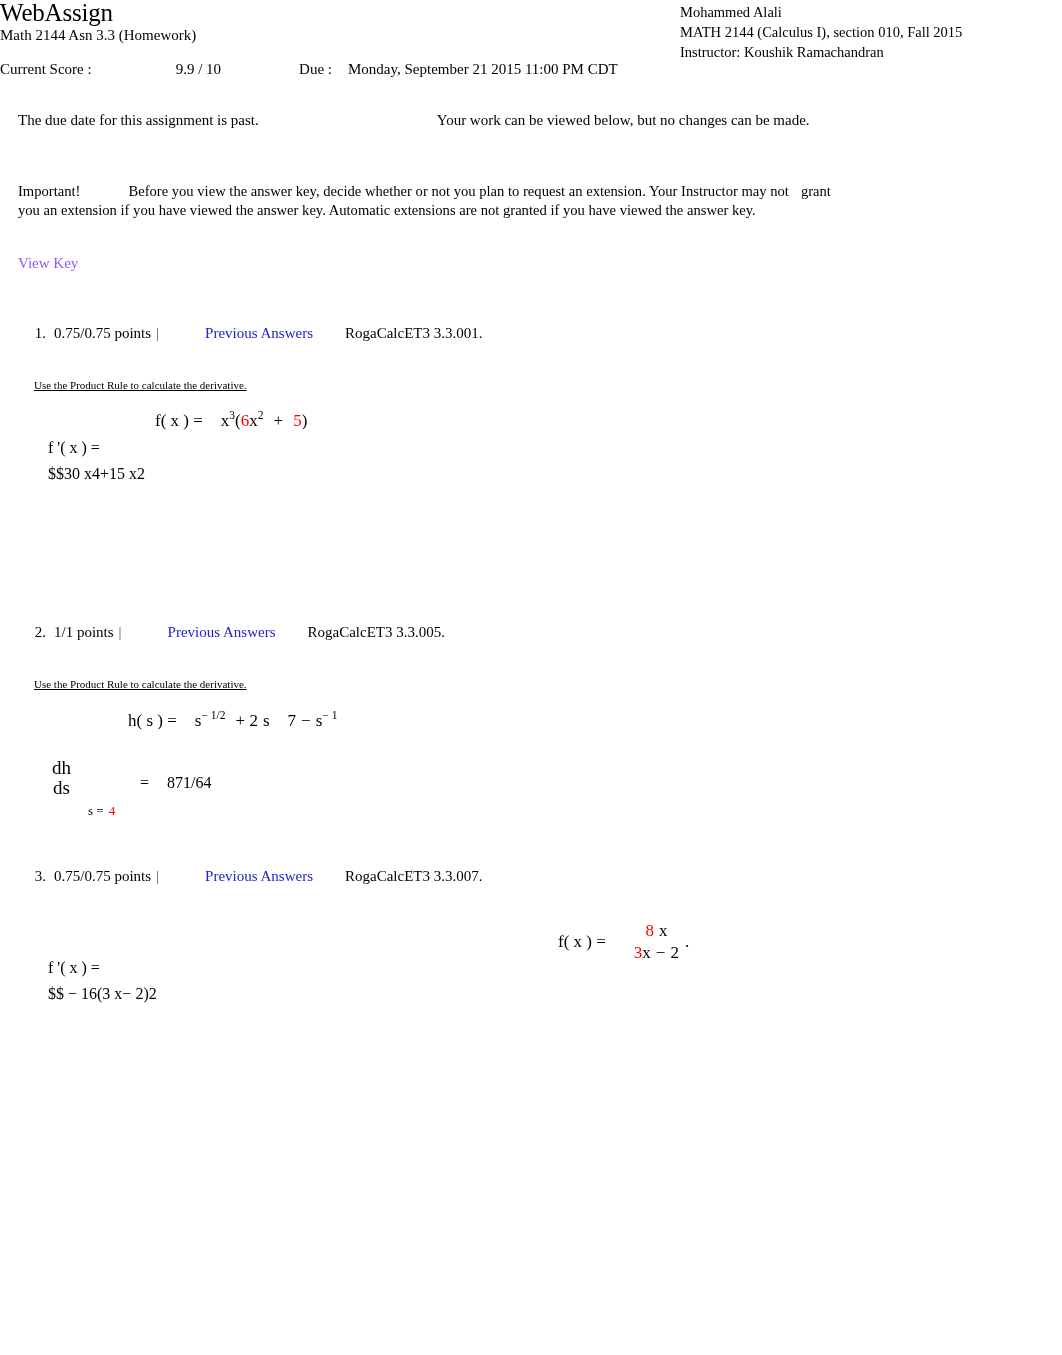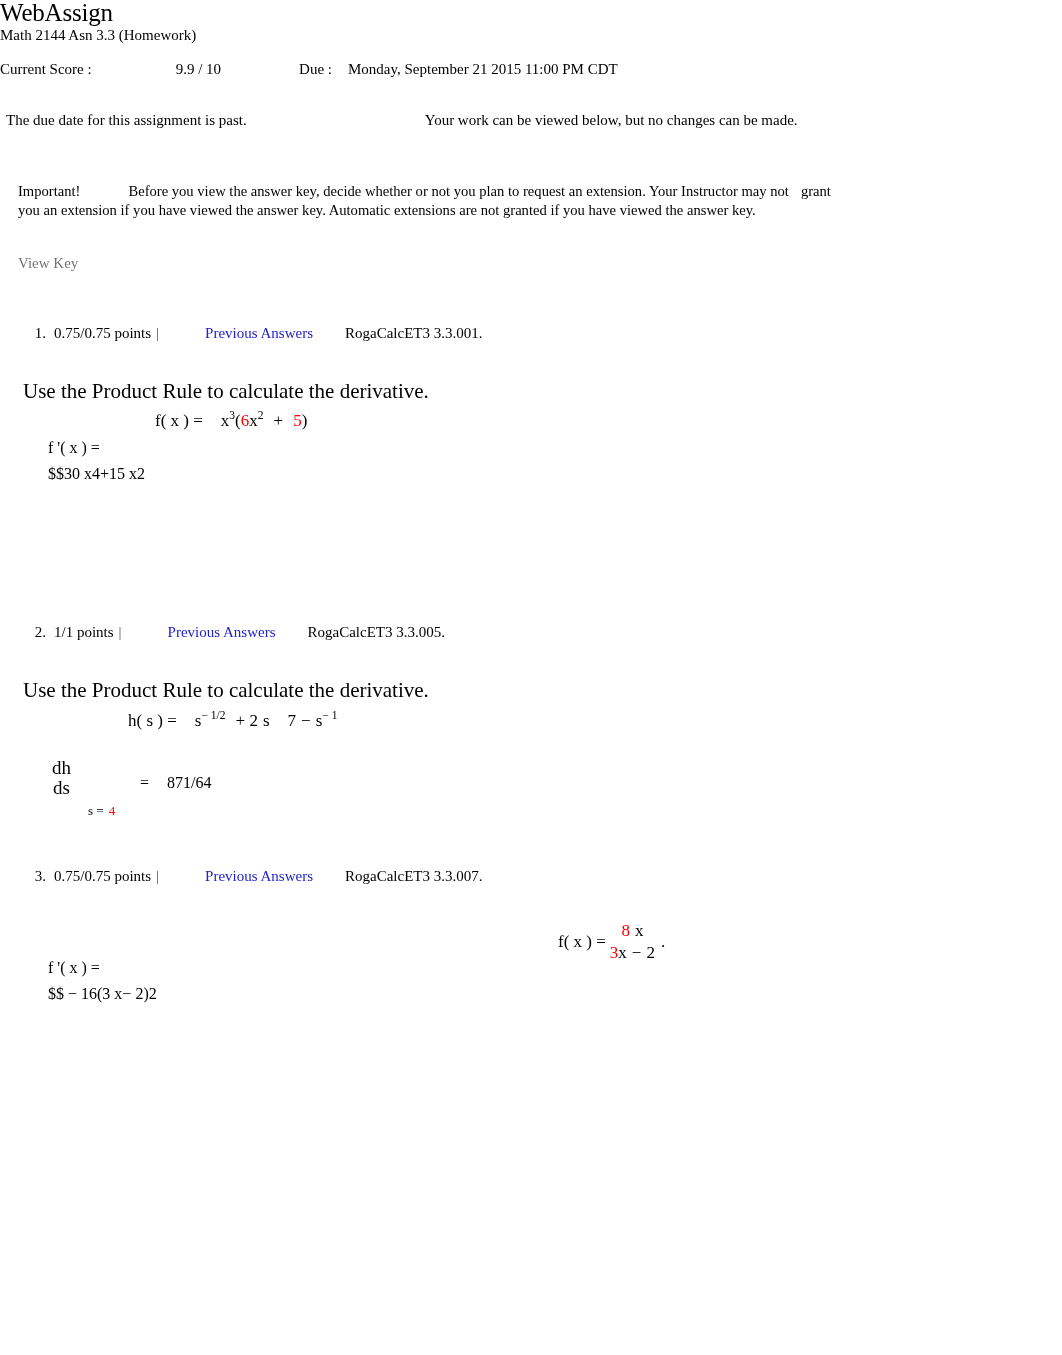--- a/index.html
+++ b/index.html
@@ -226,6 +226,11 @@
   <div class="brand">WebAssign</div>
   <div class="asn-title">Math 2144 Asn 3.3 (Homework)</div>
 
+  <div class="student-block">
+    <div>Mohammed Alali</div>
+    <div>MATH 2144 (Calculus I), section 010, Fall 2015</div>
+    <div>Instructor: Koushik Ramachandran</div>
+  </div>
 
   <div class="scoreline">
     <span class="lbl-score">Current Score :</span><span class="val-score">9.9 / 10</span><span class="lbl-due">Due :</span><span class="val-due">Monday, September 21 2015 11:00 PM CDT</span>

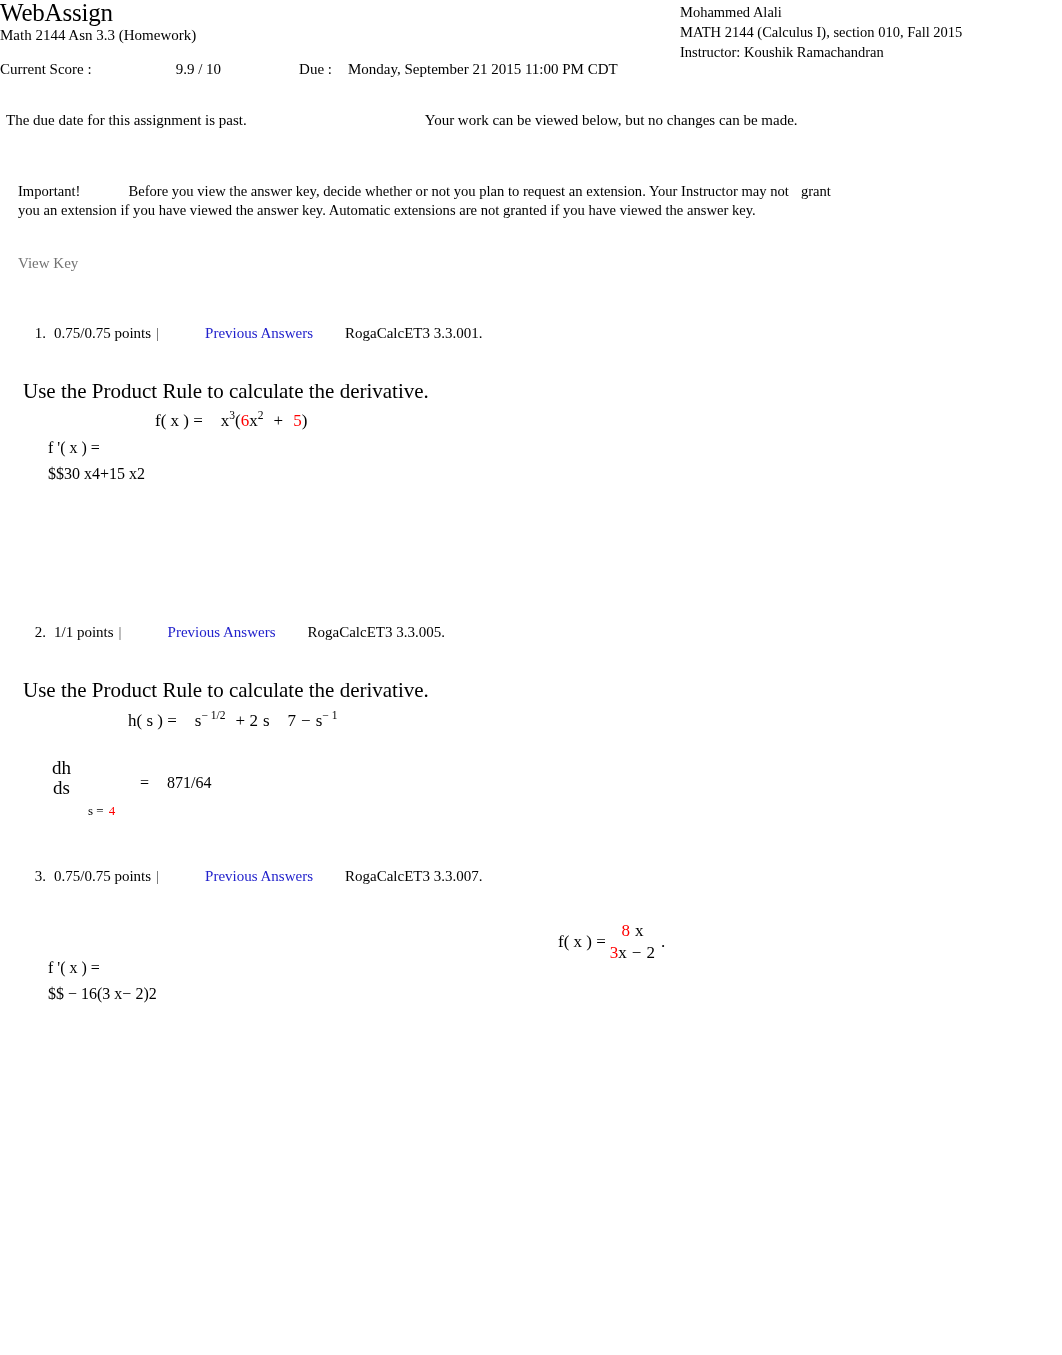--- a/index.html
+++ b/index.html
@@ -59,7 +59,7 @@
   
   .notice-past {
     position: absolute;
-    left: 6px;
+    left: 18px;
     top: 112px;
     font-size: 15px;
     white-space: nowrap;

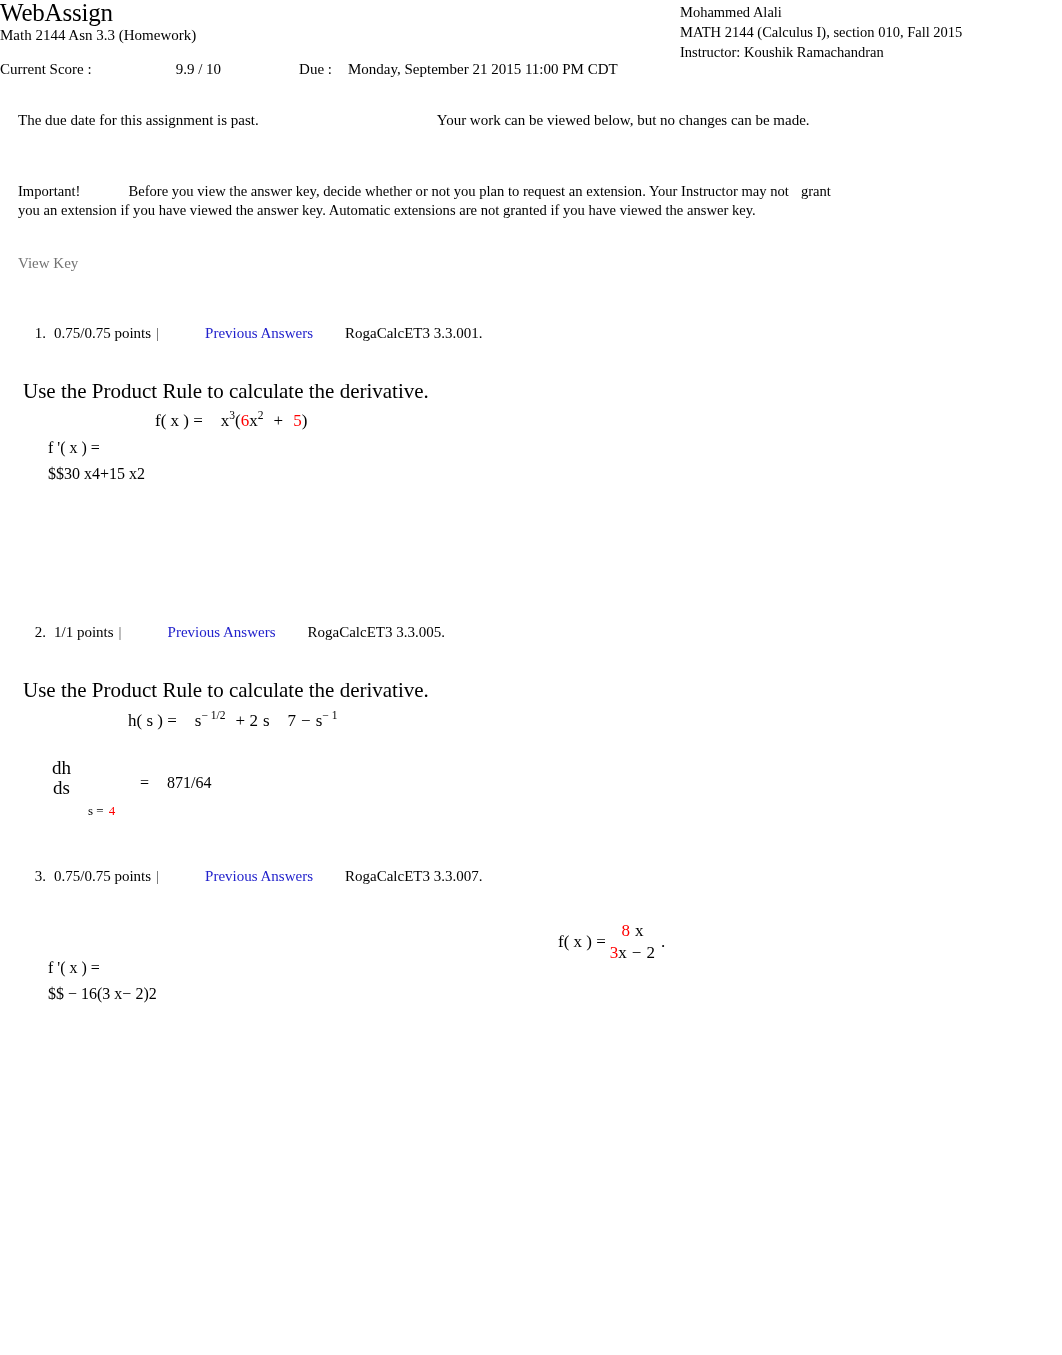--- a/index.html
+++ b/index.html
@@ -84,7 +84,7 @@
     left: 18px;
     top: 255px;
     font-size: 15px;
-    color: #737373;
+    color: #8b5cf6;
     text-decoration: none;
     cursor: pointer;
   }

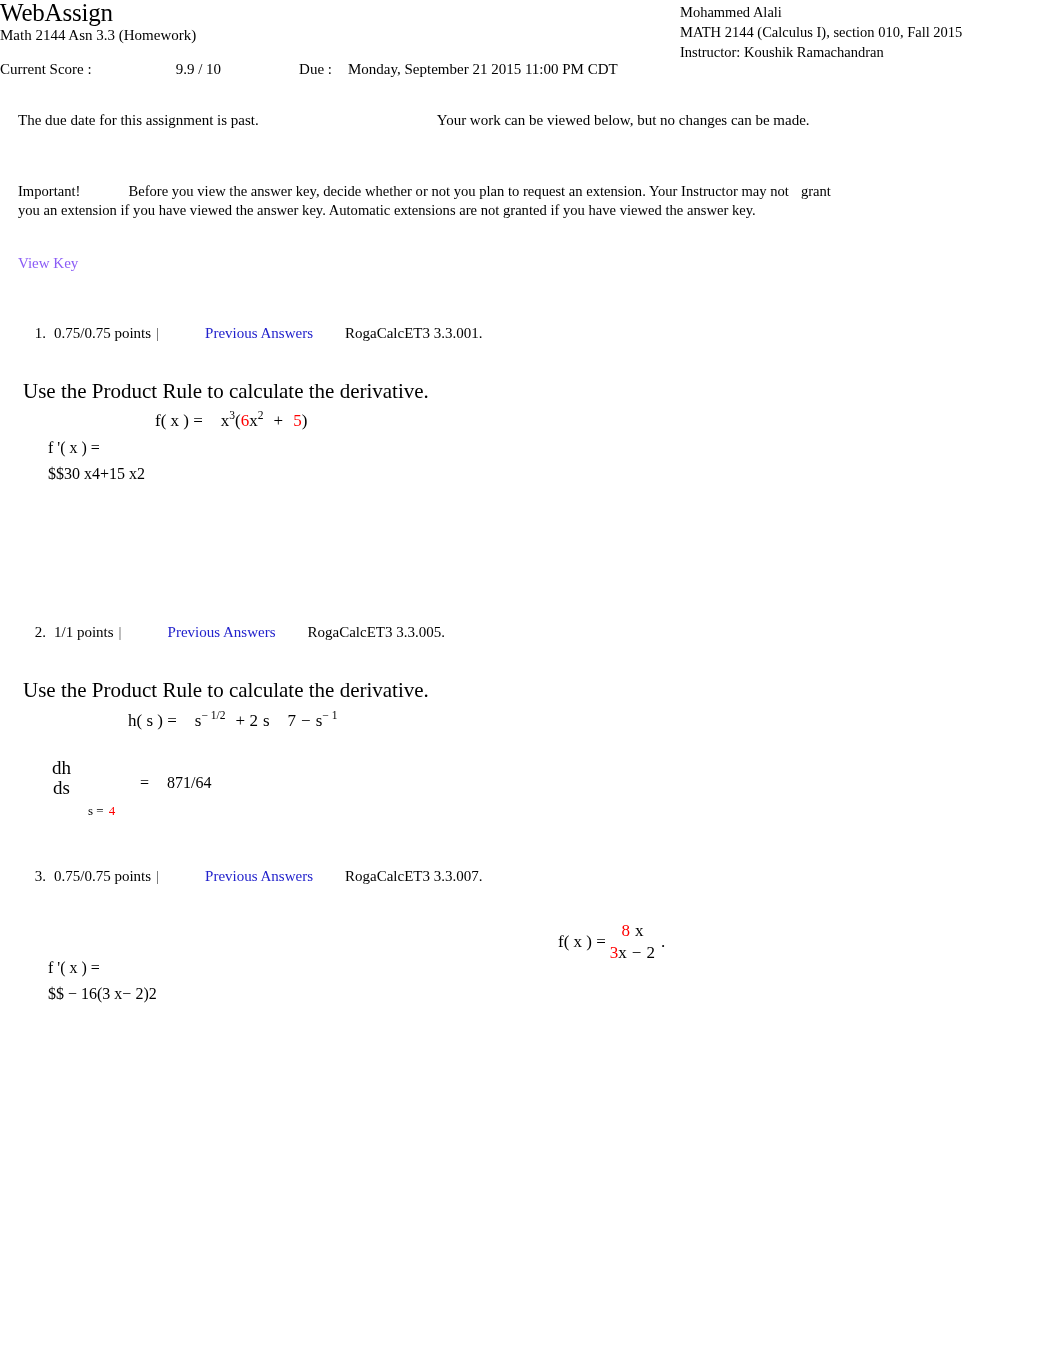--- a/index.html
+++ b/index.html
@@ -110,10 +110,11 @@
 
   .q-prompt {
     position: relative;
-    margin-left: 23px;
+    margin-left: 34px;
     margin-top: 32px;
-    font-size: 21px;
+    font-size: 11px;
     display: inline-block;
+    text-decoration: underline;
   }
 
   

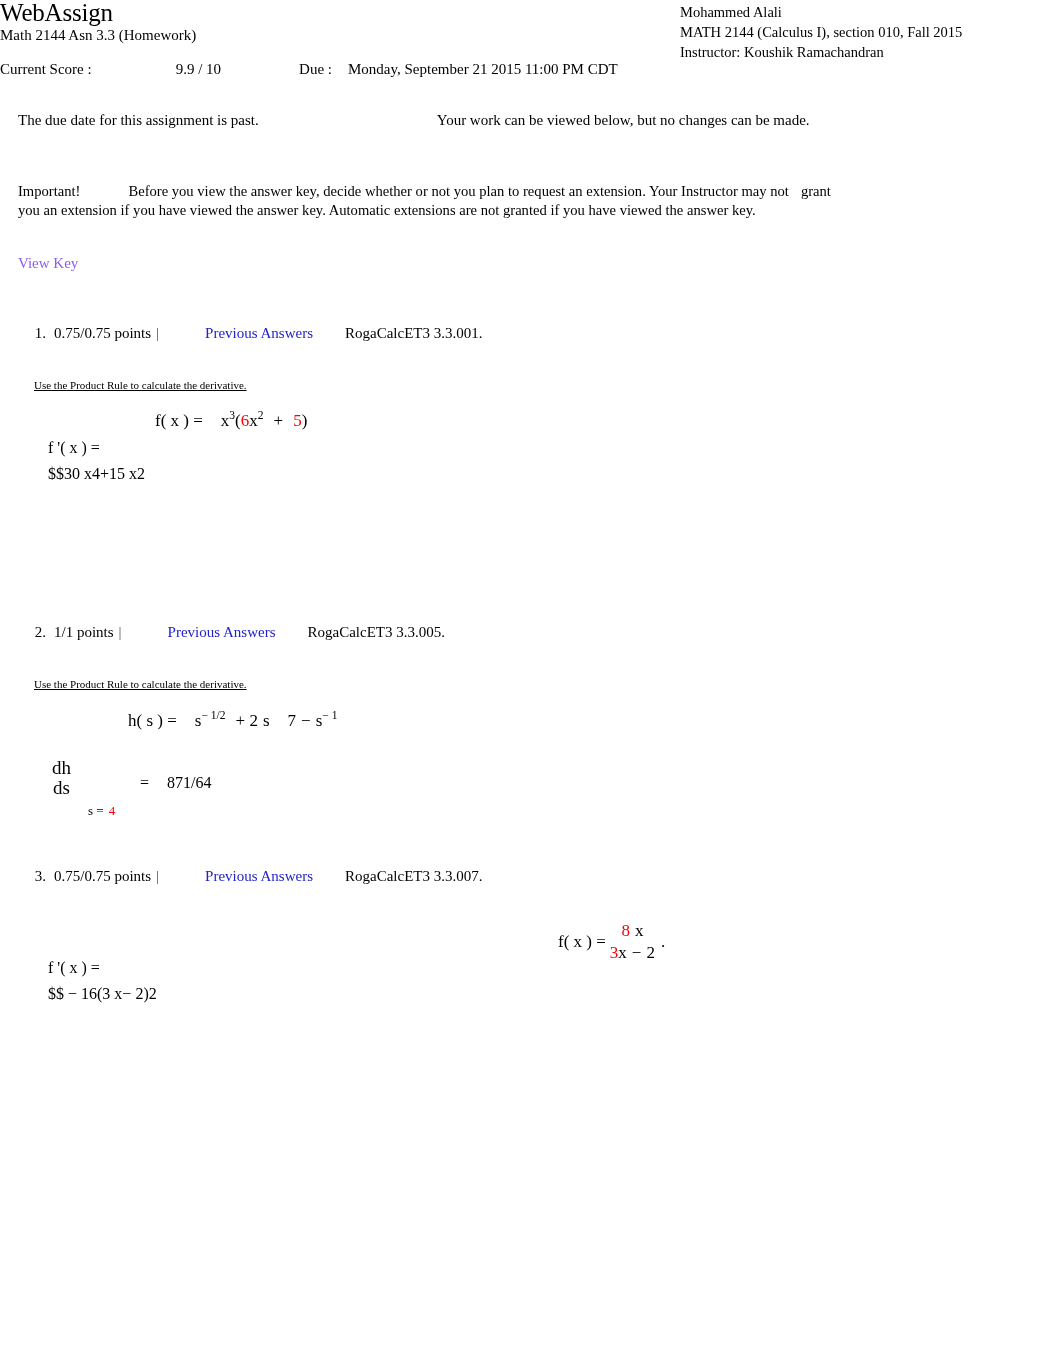--- a/index.html
+++ b/index.html
@@ -203,7 +203,7 @@
     vertical-align: middle;
     text-align: center;
     line-height: 22px;
-    margin-left: 4px;
+    margin-left: 28px;
   }
   .q3-fx .fx-frac .num, .q3-fx .fx-frac .den { display: block; }
   .q3-fx .fx-period { display: inline-block; vertical-align: middle; margin-left: 6px; }

